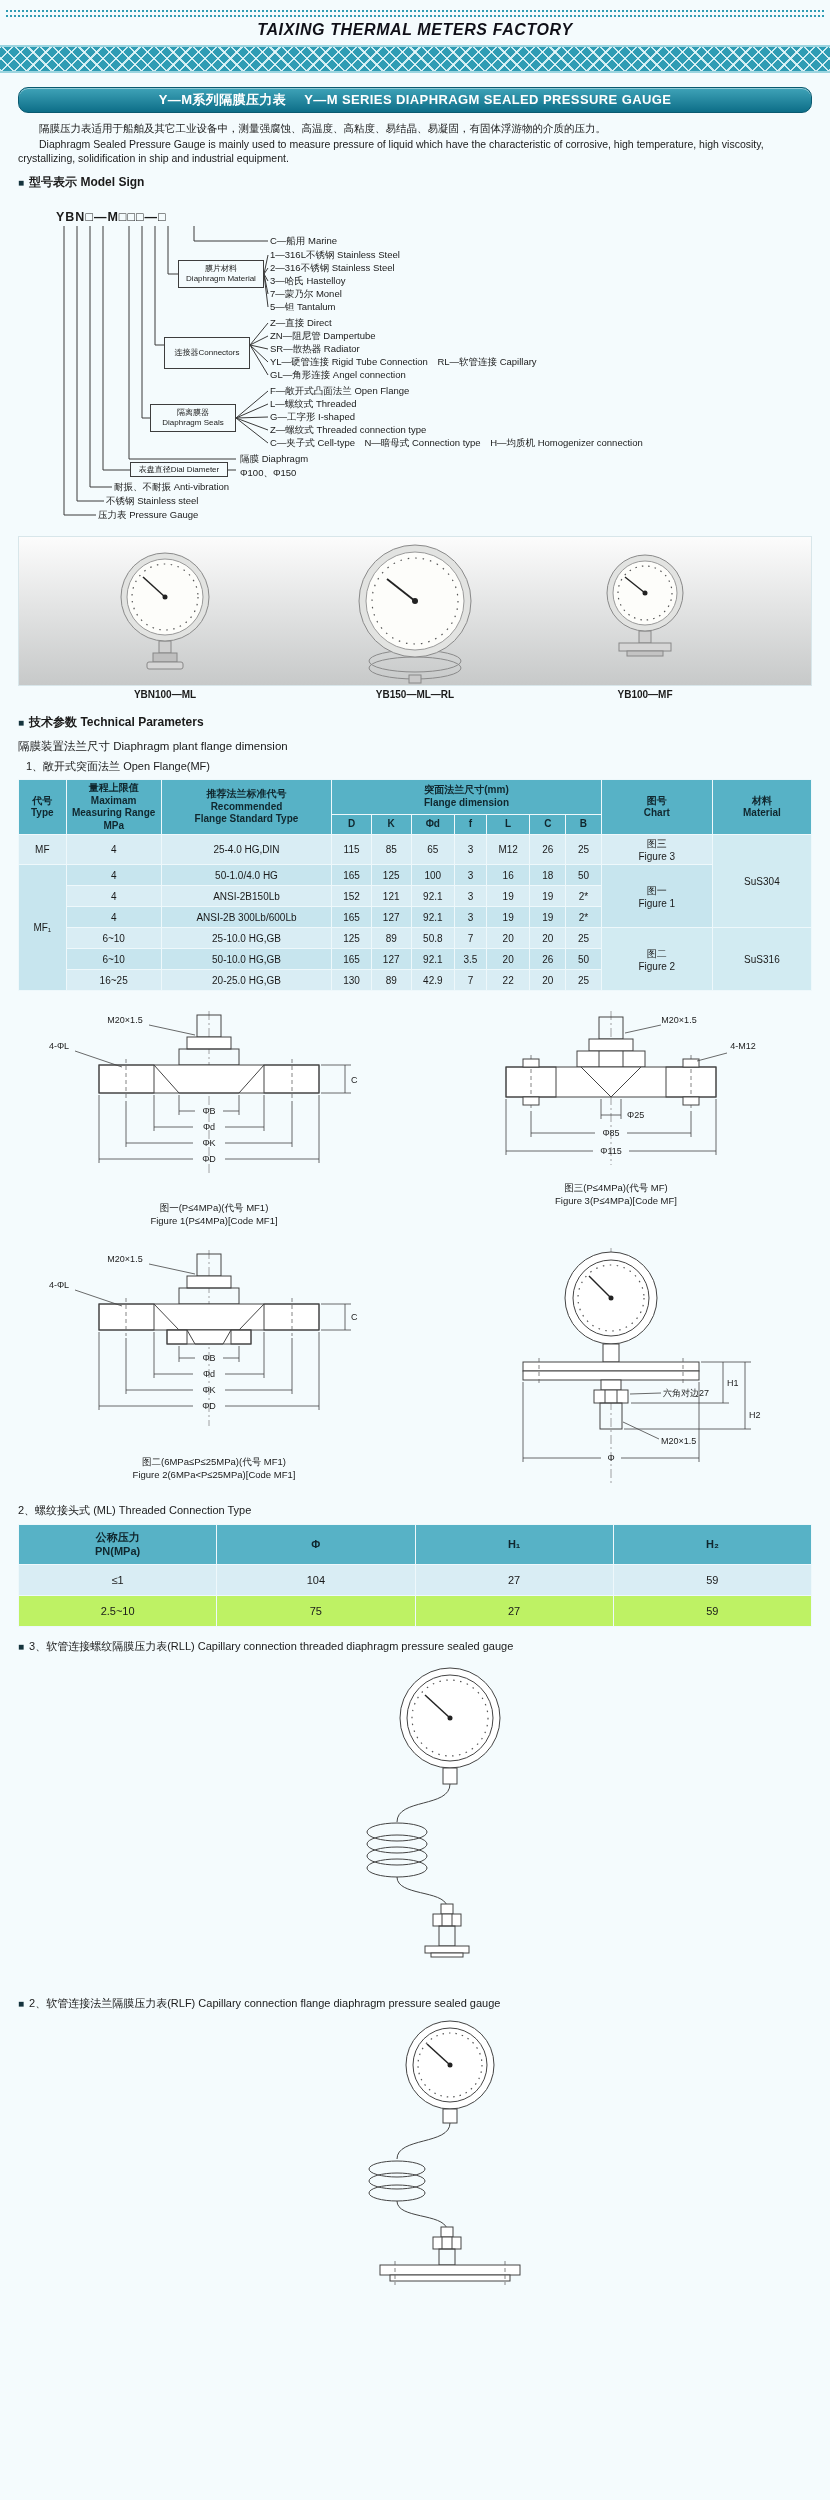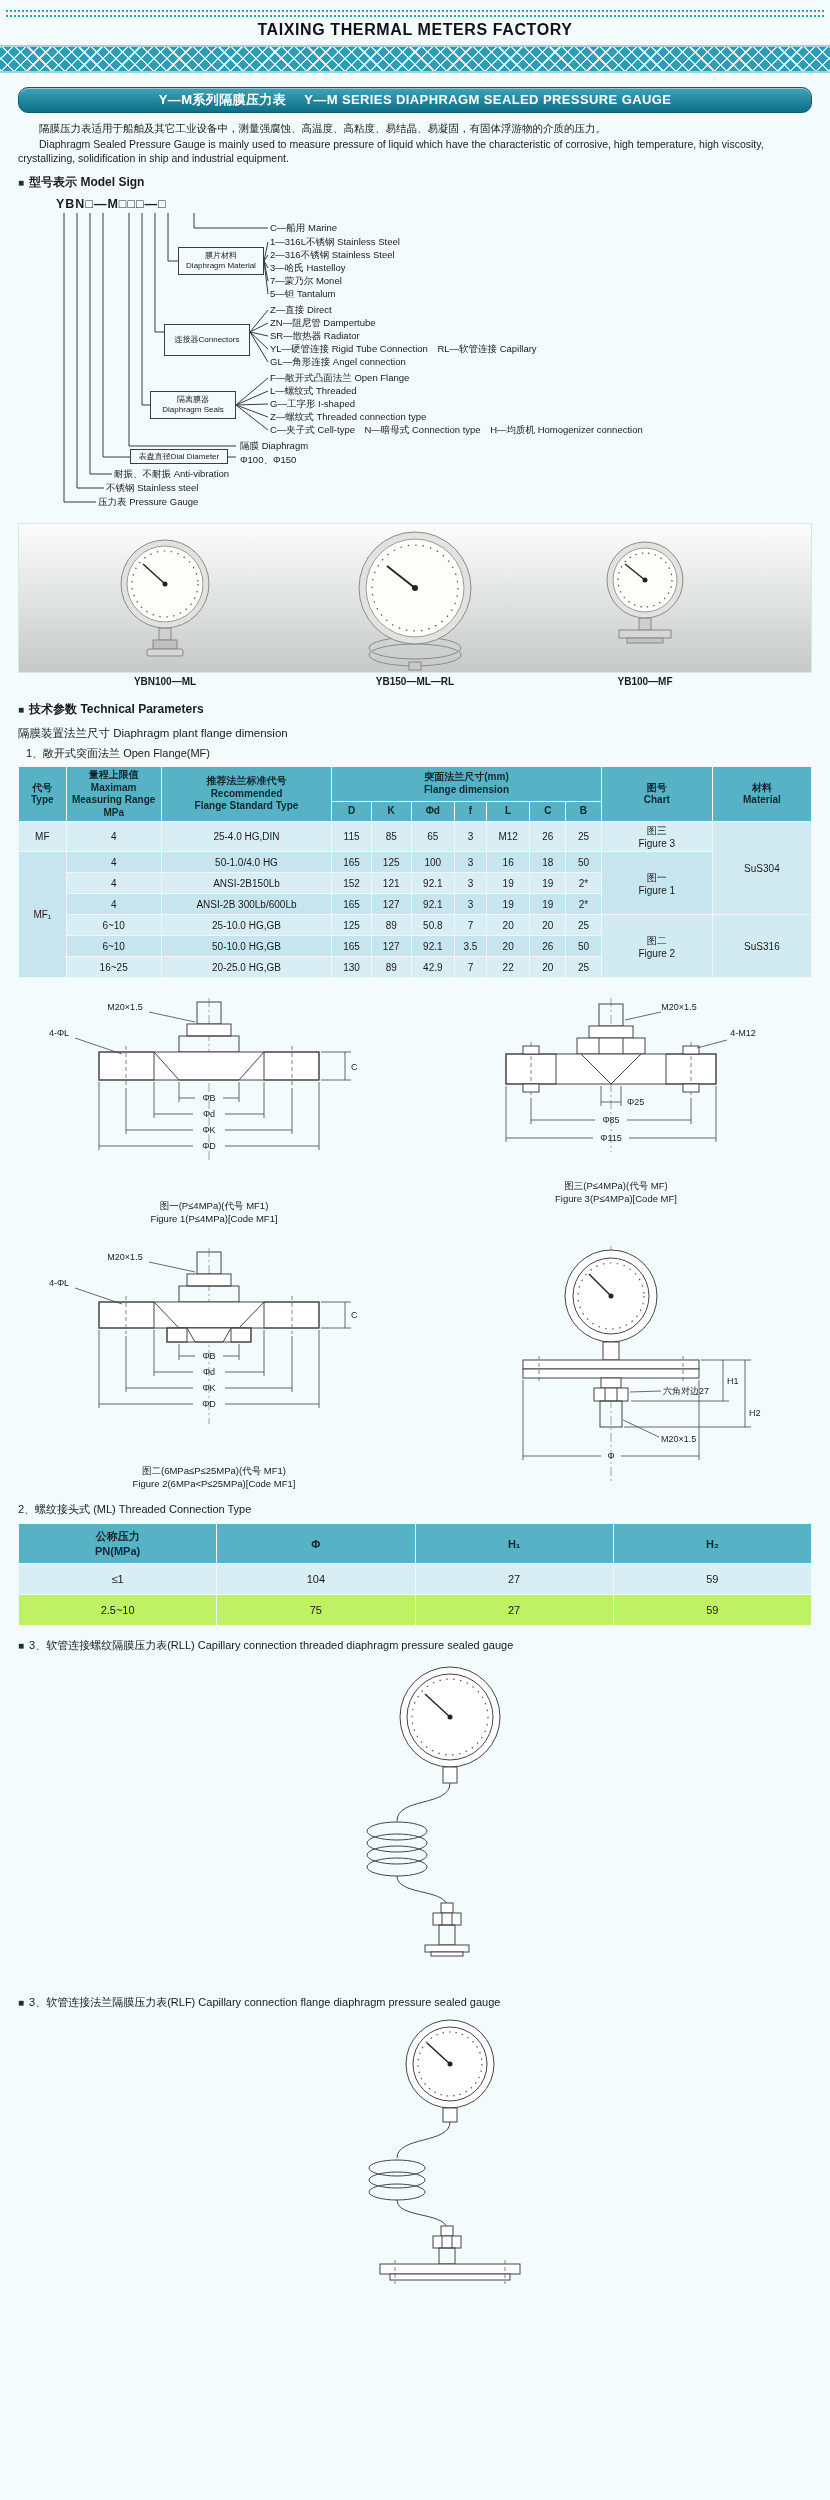--- a/index.html
+++ b/index.html
@@ -8,7 +8,7 @@
   .page { width:830px; height:2500px; background:#f4fbfd; overflow:hidden; position:relative; }
 
   
-  .top { padding-top:7px; }
+  .top { padding-top:7px;font-style:italic; }
   .dots { height:0; border-top:2px dotted #2f9cb4; margin:3px 6px 0; }
   .factory { font-size:16px; font-weight:bold; letter-spacing:.6px; text-align:center; color:#101018; margin-top:4px; }
   .zigzag { height:28px; margin-top:6px; background-color:#2f9cb4; border-top:2px solid #9bd4df; border-bottom:2px solid #9bd4df;

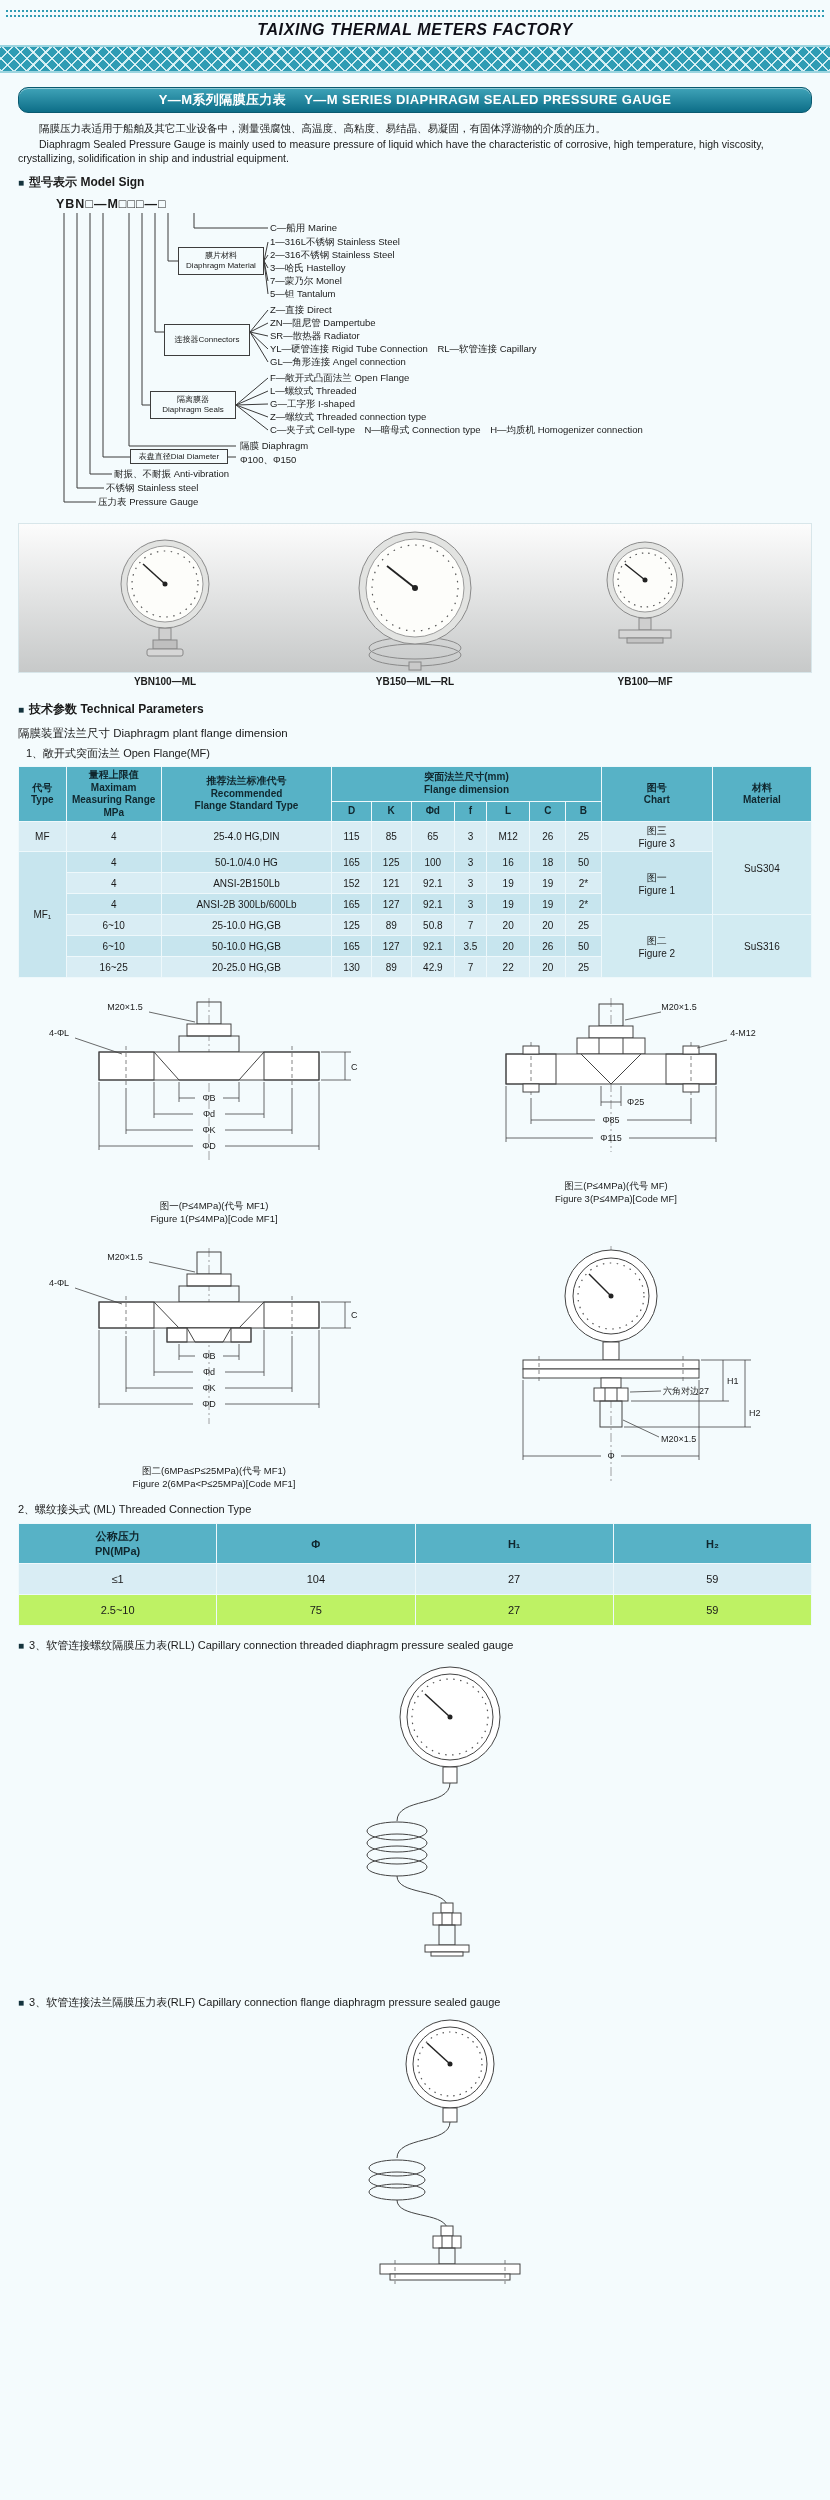--- a/index.html
+++ b/index.html
@@ -31,7 +31,7 @@
   .bullet { font-size:10px; color:#14333d; }
 
   
-  .ms-diagram { position:relative; height:316px; margin-top:6px; font-size:9.5px; }
+  .ms-diagram { position:relative; height:316px; margin-top:19px; font-size:9.5px; }
   .ms-lines { position:absolute; left:0; top:0; }
   .ms-code { position:absolute; left:38px; top:0; font-size:12.5px; font-weight:bold; letter-spacing:1px; }
   .ms-label { position:absolute; white-space:nowrap; line-height:12px; }

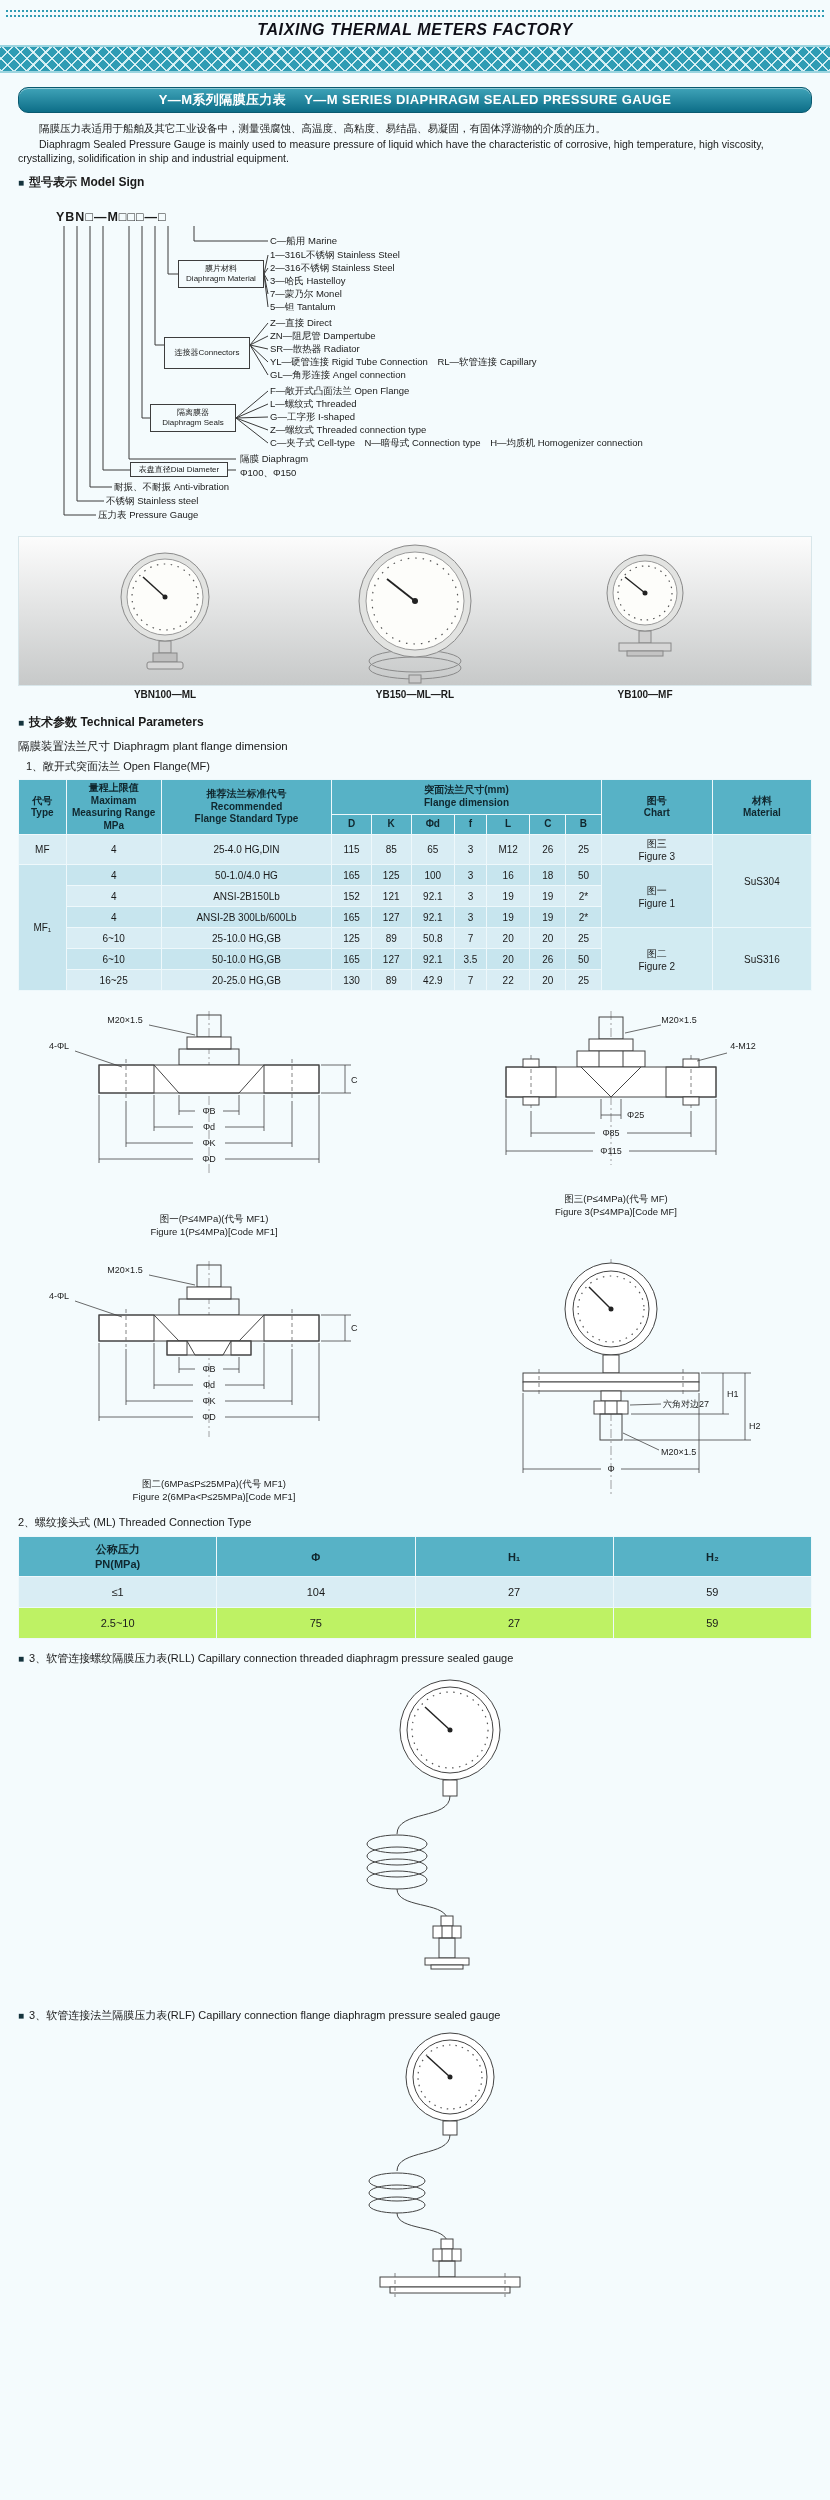--- a/index.html
+++ b/index.html
@@ -66,7 +66,7 @@
   .draw-grid { display:grid; grid-template-columns:1fr 1fr; column-gap:10px; row-gap:18px; margin:16px 0 8px; }
   .fig { text-align:center; }
   .fig svg { display:block; margin:0 auto; }
-  .figcap { font-size:9.5px; line-height:1.4; margin-top:20px; }
+  .figcap { font-size:9.5px; line-height:1.4; margin-top:9px; }
   .figcap span { display:block; }
   .num-title { font-size:11px; margin-top:12px; display:flex; align-items:center; gap:5px; }
   .draw-center { text-align:center; margin-top:6px; }

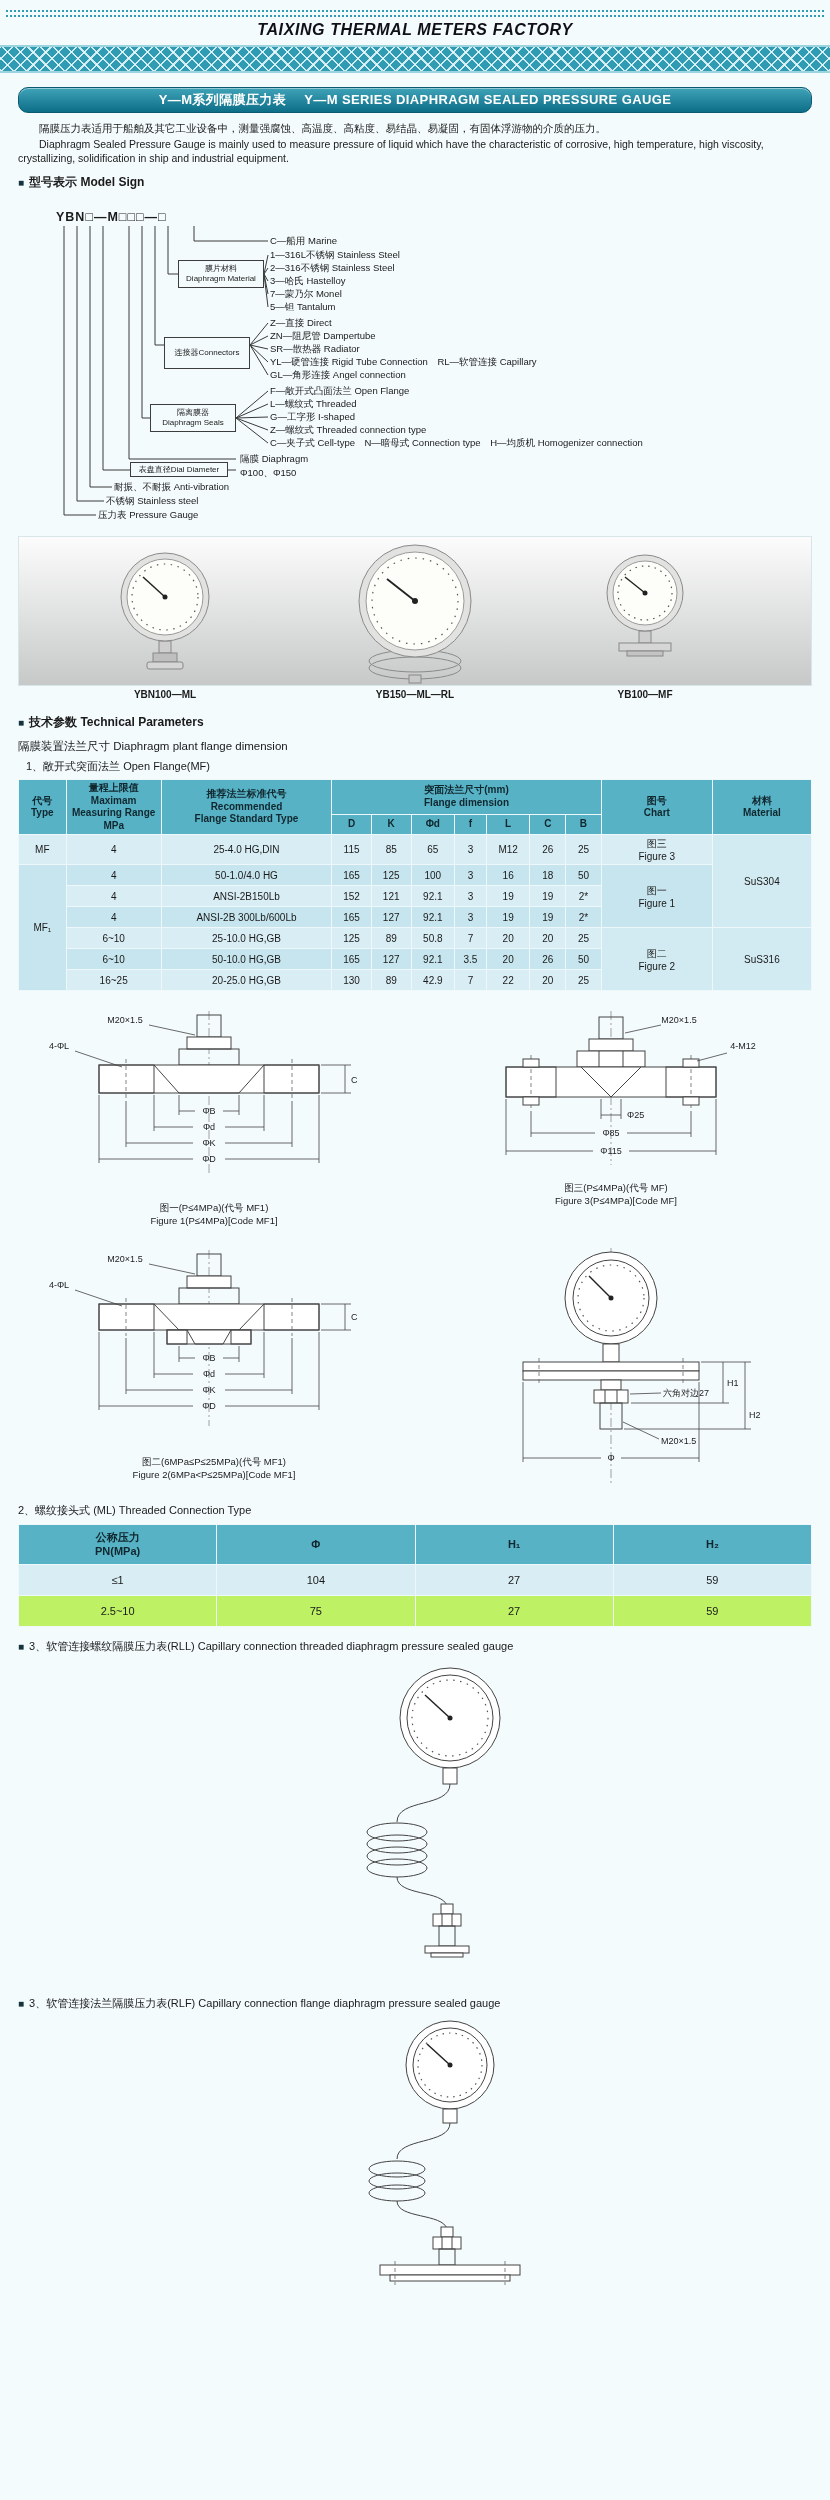--- a/index.html
+++ b/index.html
@@ -614,7 +614,7 @@
 
     <div class="num-title">
       <span class="bullet">■</span>
-      <span>3、软管连接法兰隔膜压力表(RLF) Capillary connection flange diaphragm pressure sealed gauge</span>
+      <span>2、软管连接法兰隔膜压力表(RLF) Capillary connection flange diaphragm pressure sealed gauge</span>
     </div>
     <div class="draw-center">
       <svg width="340" height="290" viewBox="0 0 340 290">

